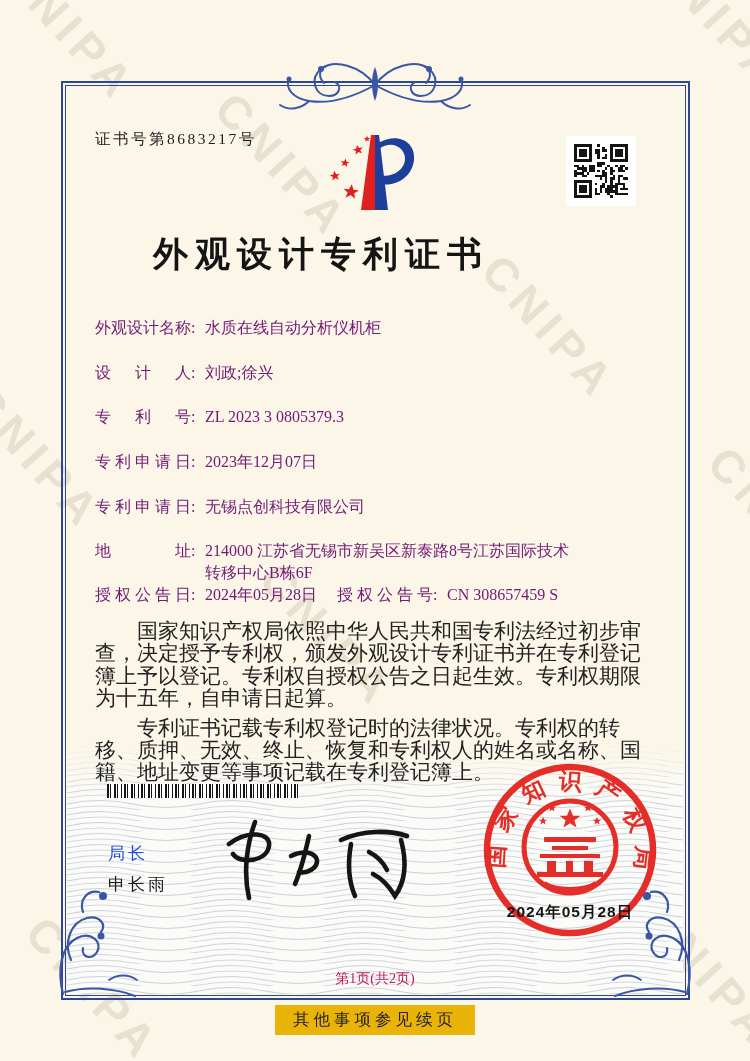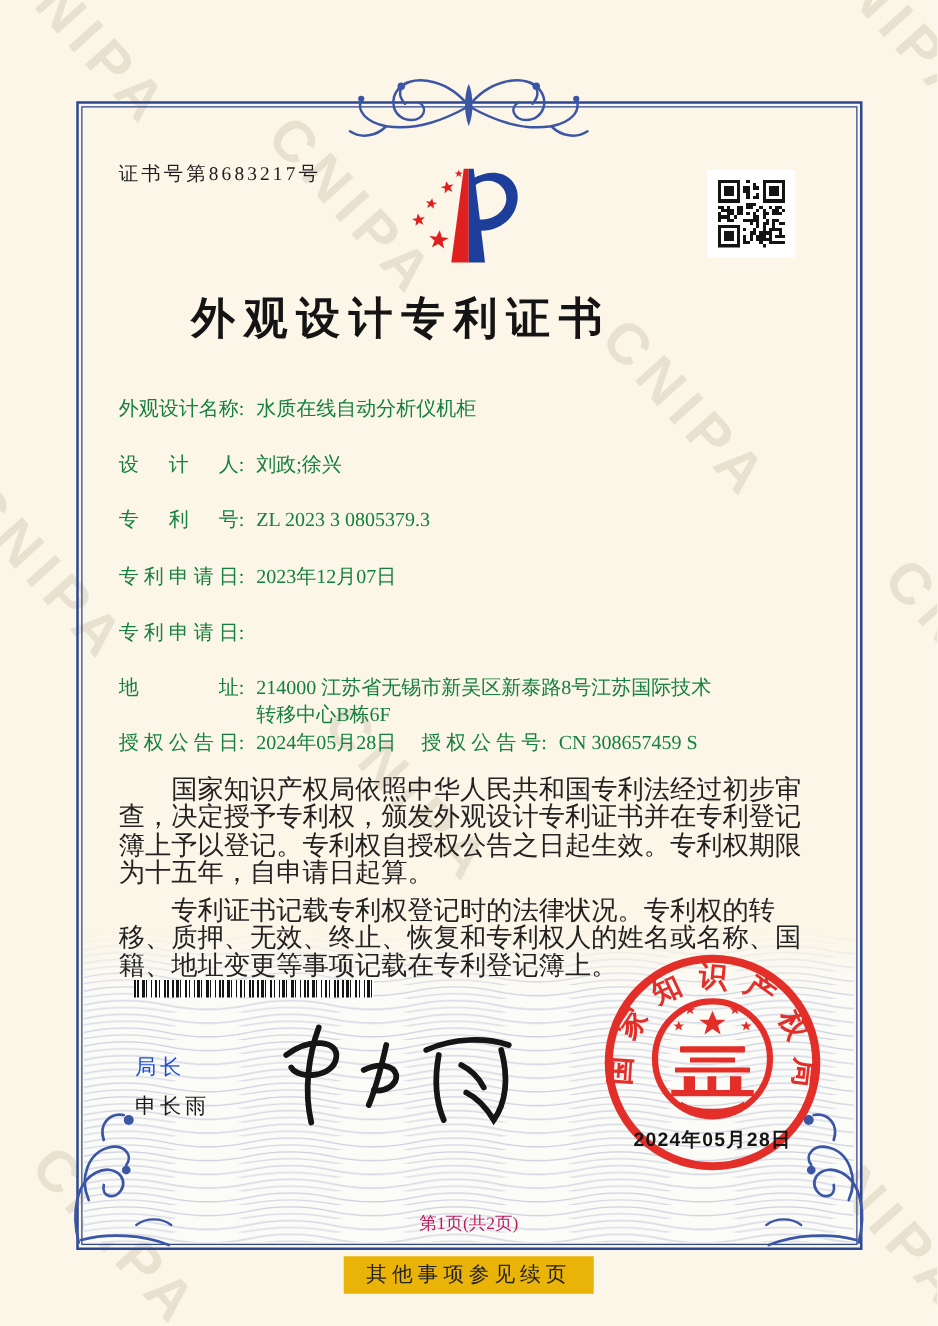--- a/index.html
+++ b/index.html
@@ -38,7 +38,7 @@
   .title{position:absolute;left:0;top:231px;width:642px;text-align:center;
          font-size:35px;font-weight:600;letter-spacing:7px;color:#141414;}
 
-  .row{position:absolute;left:95px;display:flex;font-size:16px;color:#15803d;line-height:22px;}
+  .row{position:absolute;left:95px;display:flex;font-size:16px;color:#701a75;line-height:22px;}
   .lbl{display:inline-block;width:96px;text-align:justify;text-align-last:justify;flex:none;}
   .colon{flex:none;width:14px;text-align:left;}
   .val{max-width:372px;}

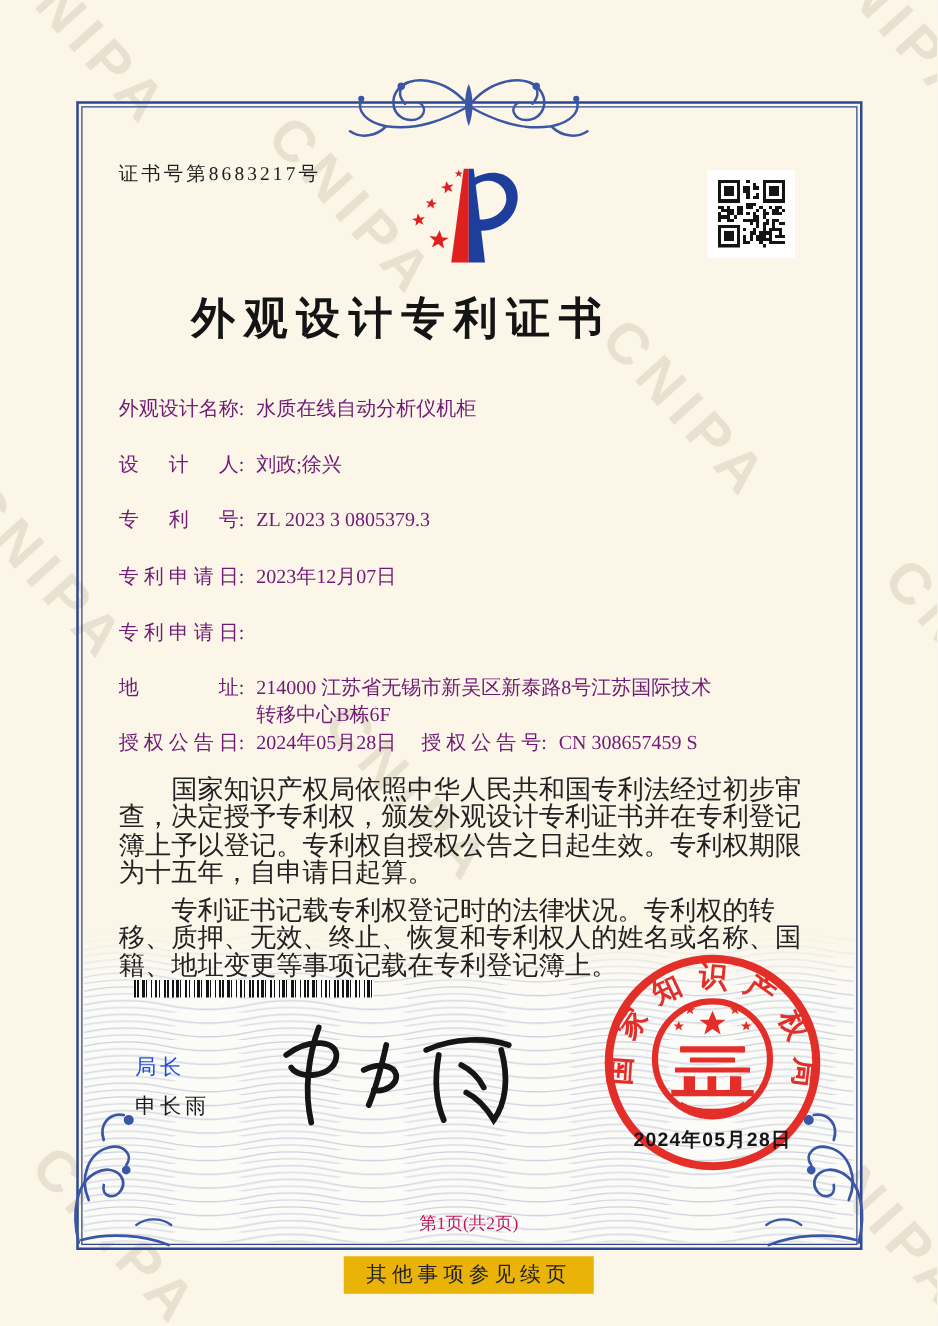--- a/index.html
+++ b/index.html
@@ -327,6 +327,7 @@
     <div class="row r4">
       <span class="lbl">专利申请日</span>
         <span class="colon">:</span>
+        <span class="val">无锡点创科技有限公司</span>
     </div>
     <div class="row r5">
       <span class="lbl">地址</span>

